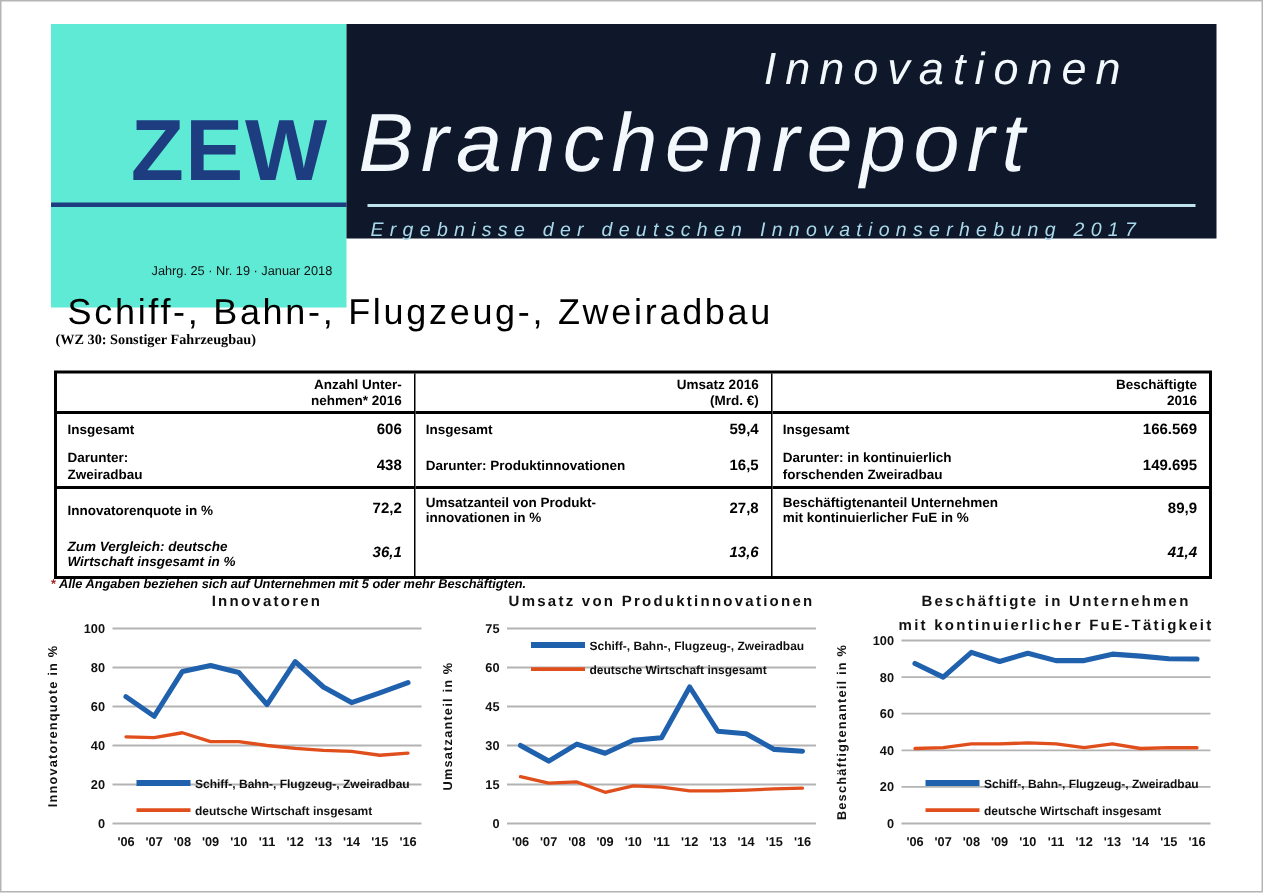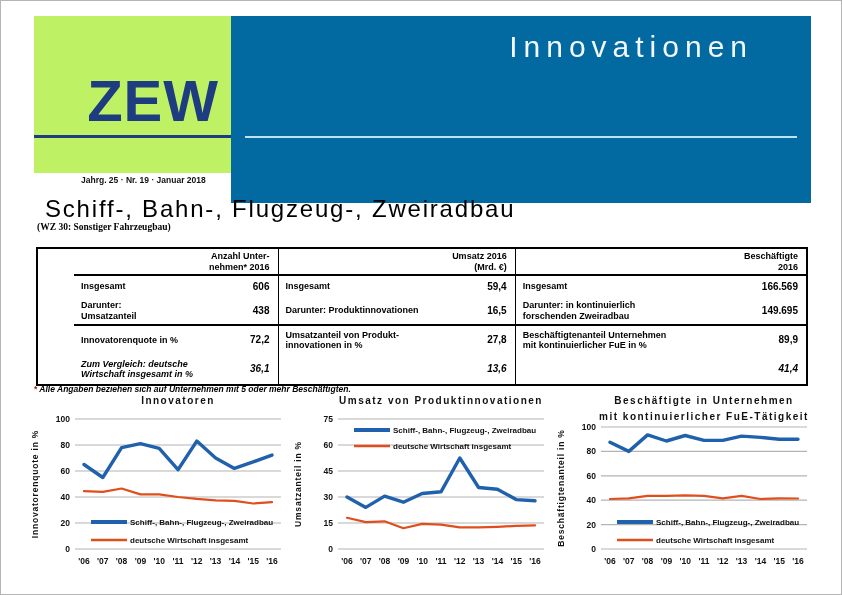--- a/index.html
+++ b/index.html
@@ -13,7 +13,7 @@
   .zew-text { position:absolute; right:12px; top:56px; font-size:58px; line-height:1;
               color:#1e3c80; font-weight:bold; letter-spacing:1px; }
   .logo-line { position:absolute; left:0; right:0; top:119px; height:3px; background:#1e3c80; }
-  .title-box { position:absolute; left:230px; top:15px; width:580px; height:187px; background:#0369a1; }
+  .title-box { position:absolute; left:230px; top:15px; width:580px; height:143px; background:#0f172a;font-style:italic; }
   .series-title { position:absolute; top:16px; right:58px; font-size:30px; line-height:1;
                   color:#f2f8fb; letter-spacing:6px; font-weight:400; }
   .report-title { position:absolute; top:52px; left:8px; font-size:55px; line-height:1;

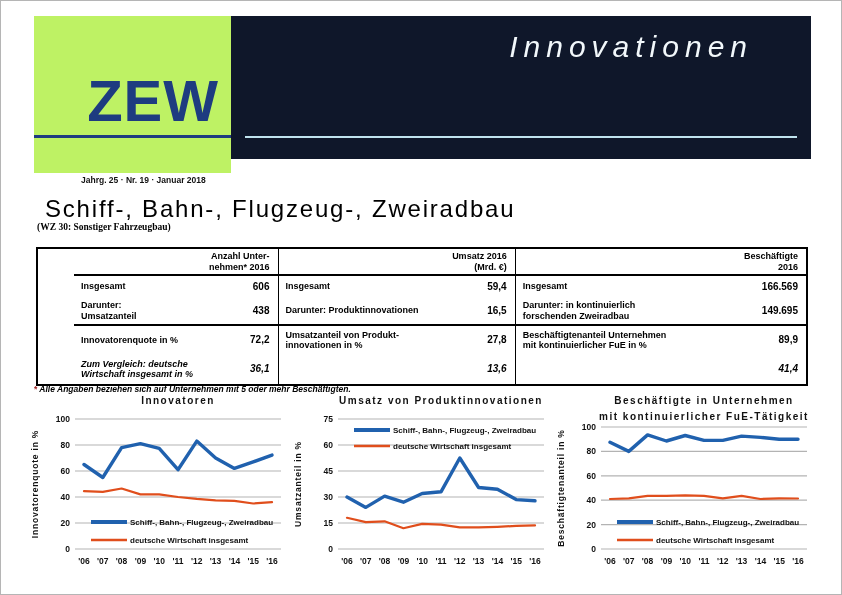--- a/index.html
+++ b/index.html
@@ -9,7 +9,7 @@
     border:1px solid #b5b5b5; overflow:hidden; margin:0 auto;
   }
   
-  .logo-box { position:absolute; left:33px; top:15px; width:197px; height:157px; background:#bef264; }
+  .logo-box { position:absolute; left:33px; top:15px; width:197px; height:189px; background:#5eead4; }
   .zew-text { position:absolute; right:12px; top:56px; font-size:58px; line-height:1;
               color:#1e3c80; font-weight:bold; letter-spacing:1px; }
   .logo-line { position:absolute; left:0; right:0; top:119px; height:3px; background:#1e3c80; }

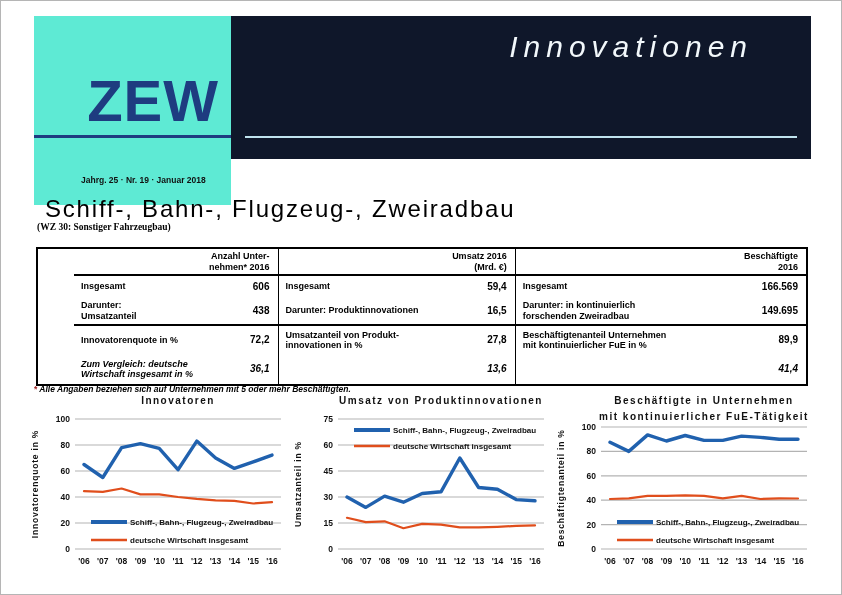--- a/index.html
+++ b/index.html
@@ -62,6 +62,7 @@
   </div>
   <div class="title-box">
     <div class="series-title">Innovationen</div>
+    <div class="report-title">Branchenreport</div>
     <div class="title-line"></div>
   </div>
   <div class="issue-line">Jahrg. 25 · Nr. 19 · Januar 2018</div>

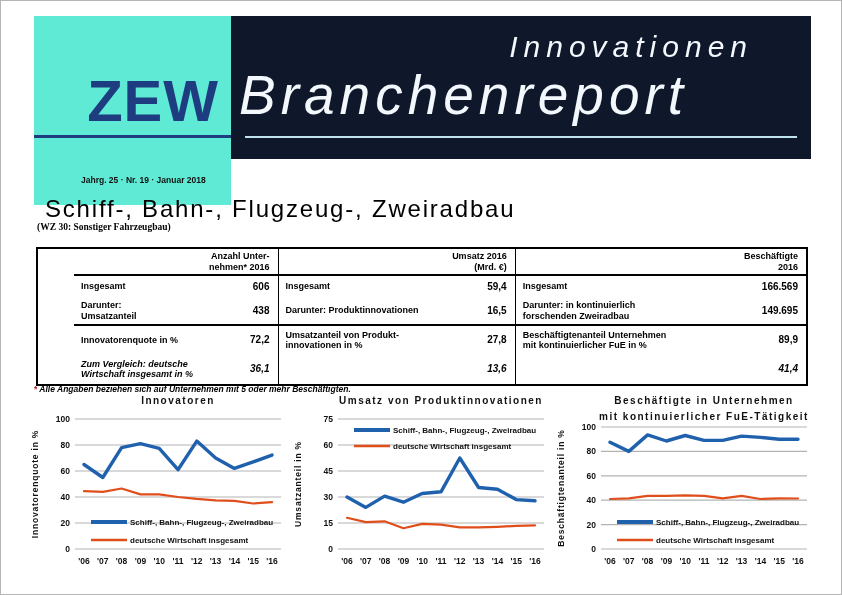--- a/index.html
+++ b/index.html
@@ -64,6 +64,7 @@
     <div class="series-title">Innovationen</div>
     <div class="report-title">Branchenreport</div>
     <div class="title-line"></div>
+    <div class="header-subtitle">Ergebnisse der deutschen Innovationserhebung 2017</div>
   </div>
   <div class="issue-line">Jahrg. 25 · Nr. 19 · Januar 2018</div>
 

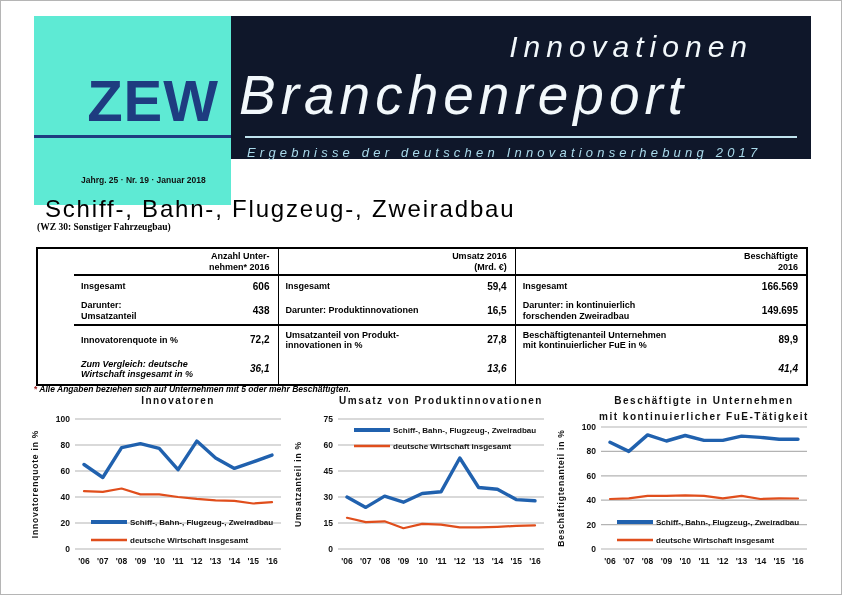--- a/index.html
+++ b/index.html
@@ -21,7 +21,7 @@
   .title-line { position:absolute; left:14px; right:14px; top:120px; height:2px; background:#bfe3ee; }
   .header-subtitle { position:absolute; left:16px; top:129px; font-size:13px; color:#a9d9ea;
                      letter-spacing:4.2px; font-weight:400; white-space:nowrap; }
-  .issue-line { position:absolute; left:80px; top:174px; font-size:8.5px; font-weight:bold; color:#111; }
+  .issue-line { position:absolute; left:100px; top:174px; font-size:8.5px; font-weight:normal; color:#111; }
   
   .main-title { position:absolute; left:44px; top:194px; font-size:24px; letter-spacing:1.8px; color:#000; }
   .sub-title  { position:absolute; left:36px; top:221px; font-size:9.5px; font-weight:bold; color:#000;font-family:Liberation Serif, serif; }

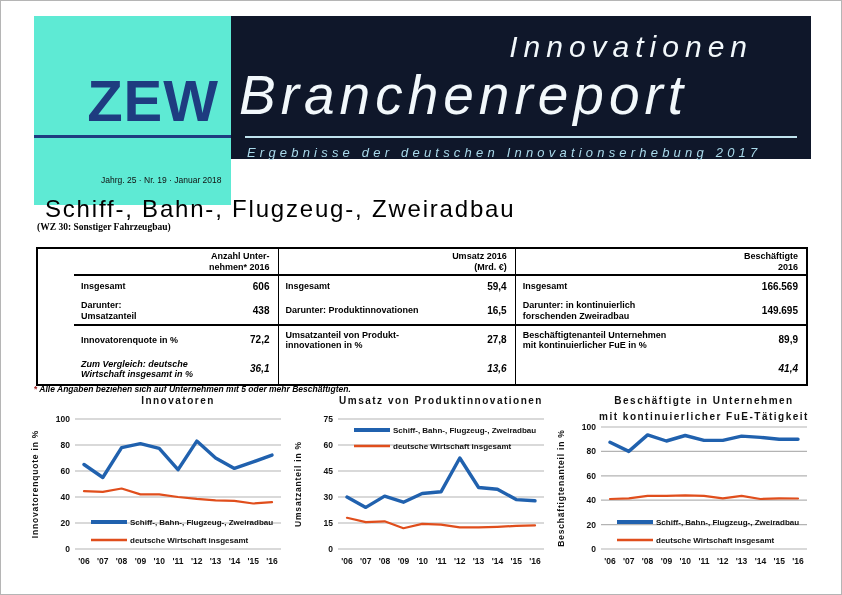--- a/index.html
+++ b/index.html
@@ -29,7 +29,7 @@
   .ktable { position:absolute; left:35px; top:246px; width:772px; display:flex;
             border:2px solid #000; background:#fff; }
   .tgroup { display:grid; grid-template-rows:27px 21px 29px 28px 30px; }
-  .tg0 { width:254px;padding-left:36px; } .tg1 { width:254px; } .tg2 { width:312px; }
+  .tg0 { width:254px; } .tg1 { width:254px; } .tg2 { width:312px; }
   .tgroup + .tgroup { border-left:1px solid #000; }
   .trow { display:flex; align-items:center; font-size:9px; font-weight:bold; line-height:1.12; }
   .thead { justify-content:flex-end; text-align:right; border-bottom:2px solid #000;

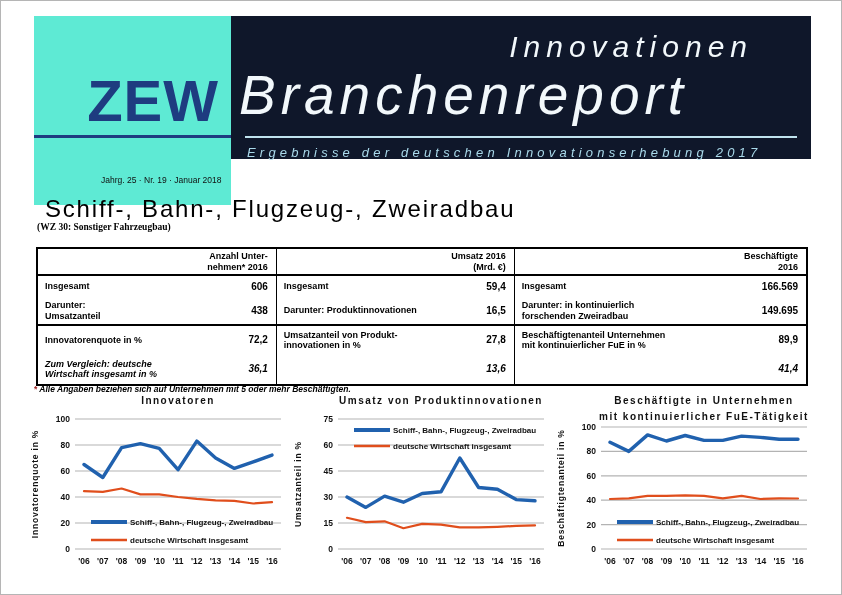--- a/index.html
+++ b/index.html
@@ -82,7 +82,7 @@
       </div>
       <div class="trow sep">
         <div class="tlabel pre">Darunter:
-Umsatzanteil</div>
+Zweiradbau</div>
         <div class="tvalue">438</div>
       </div>
       <div class="trow">

